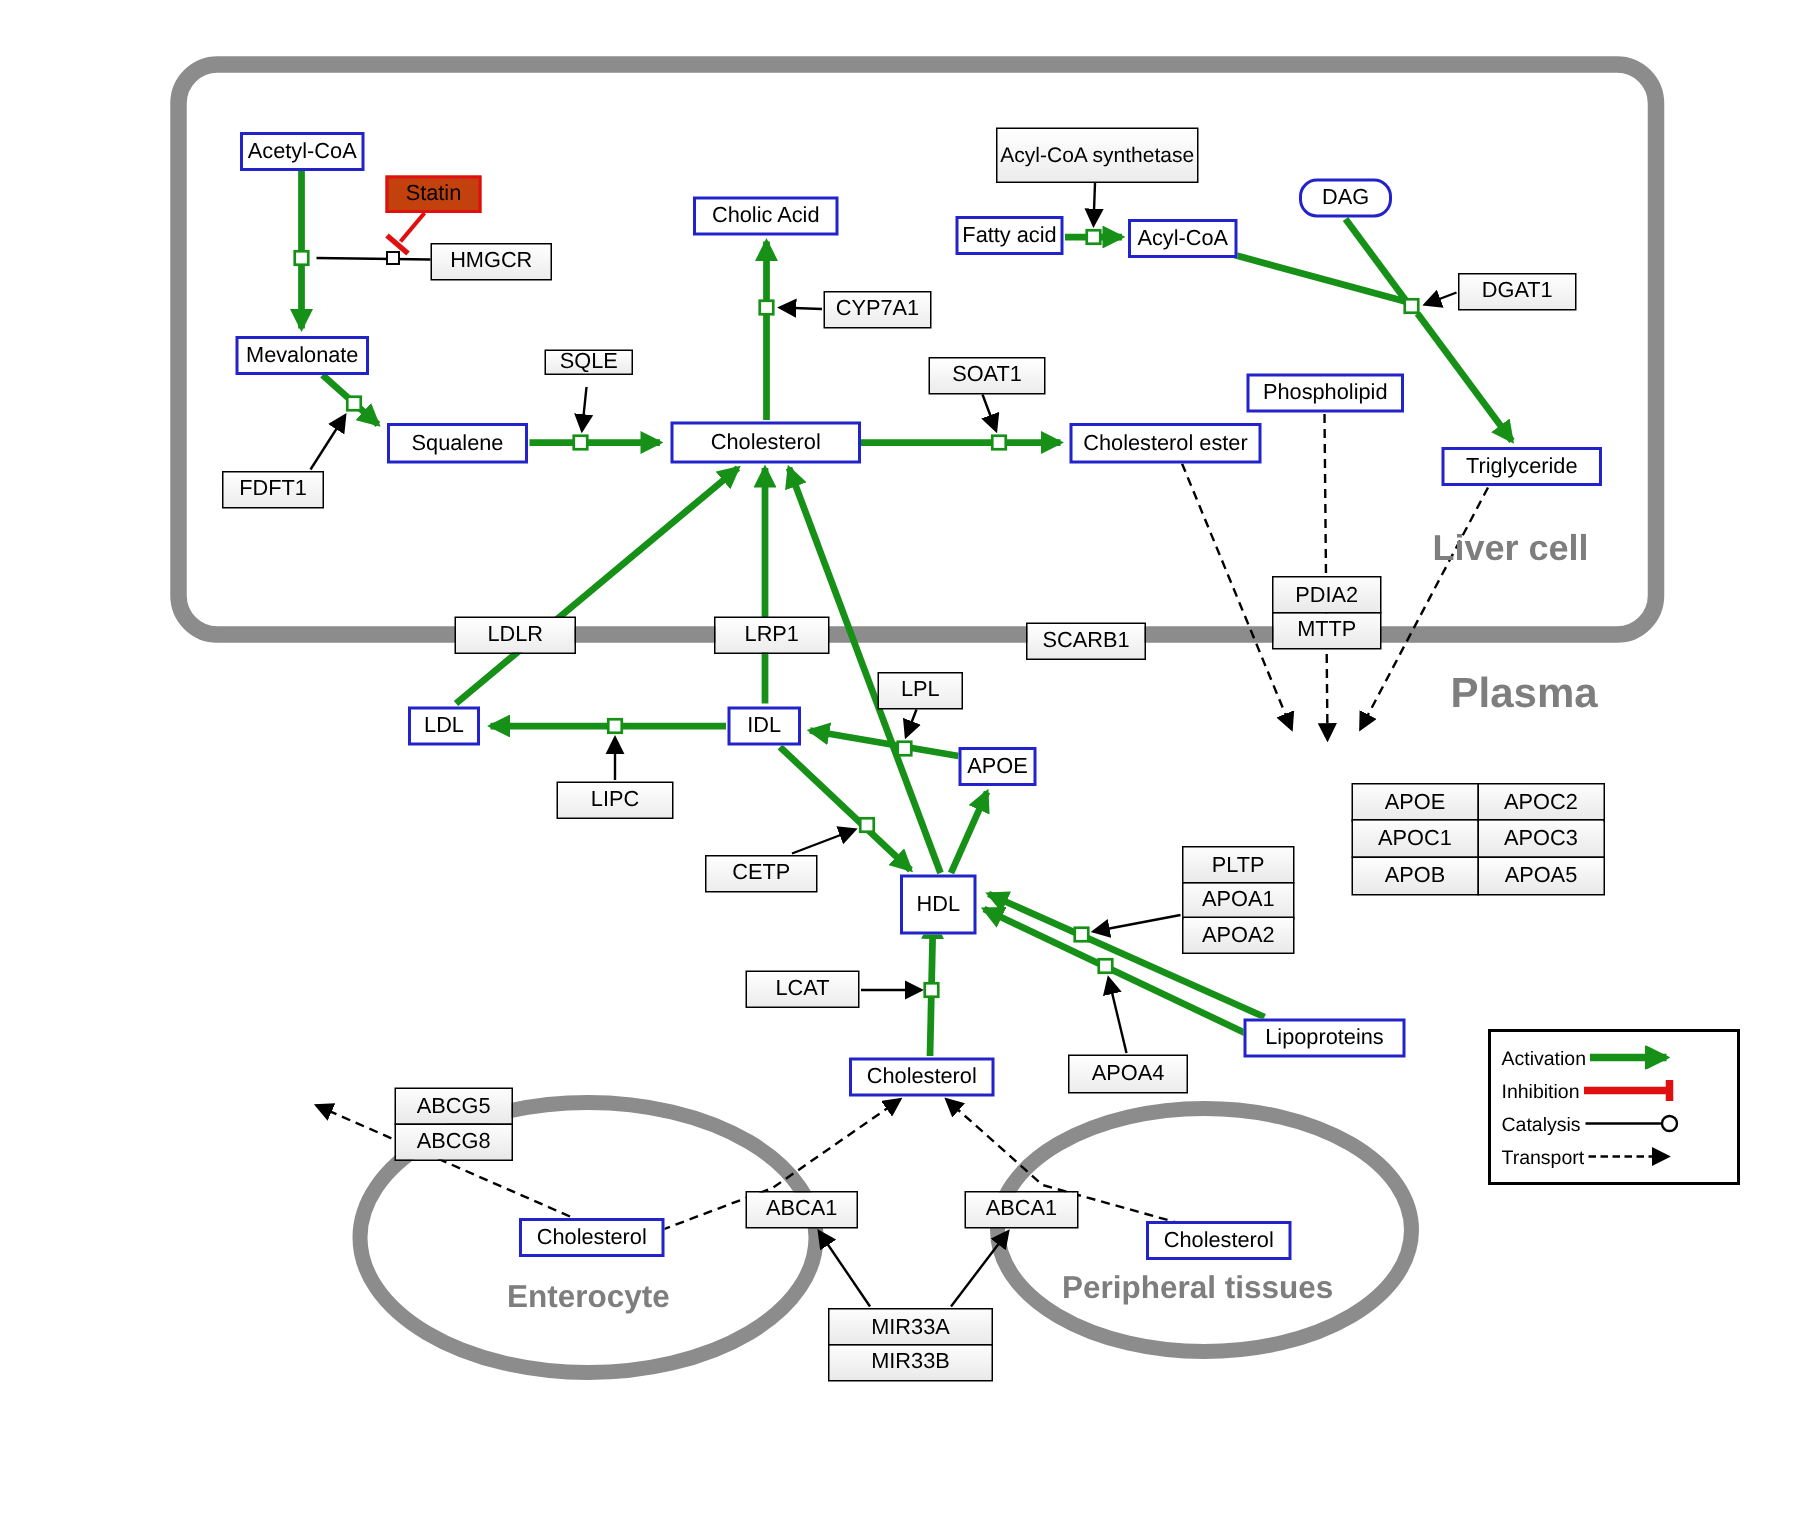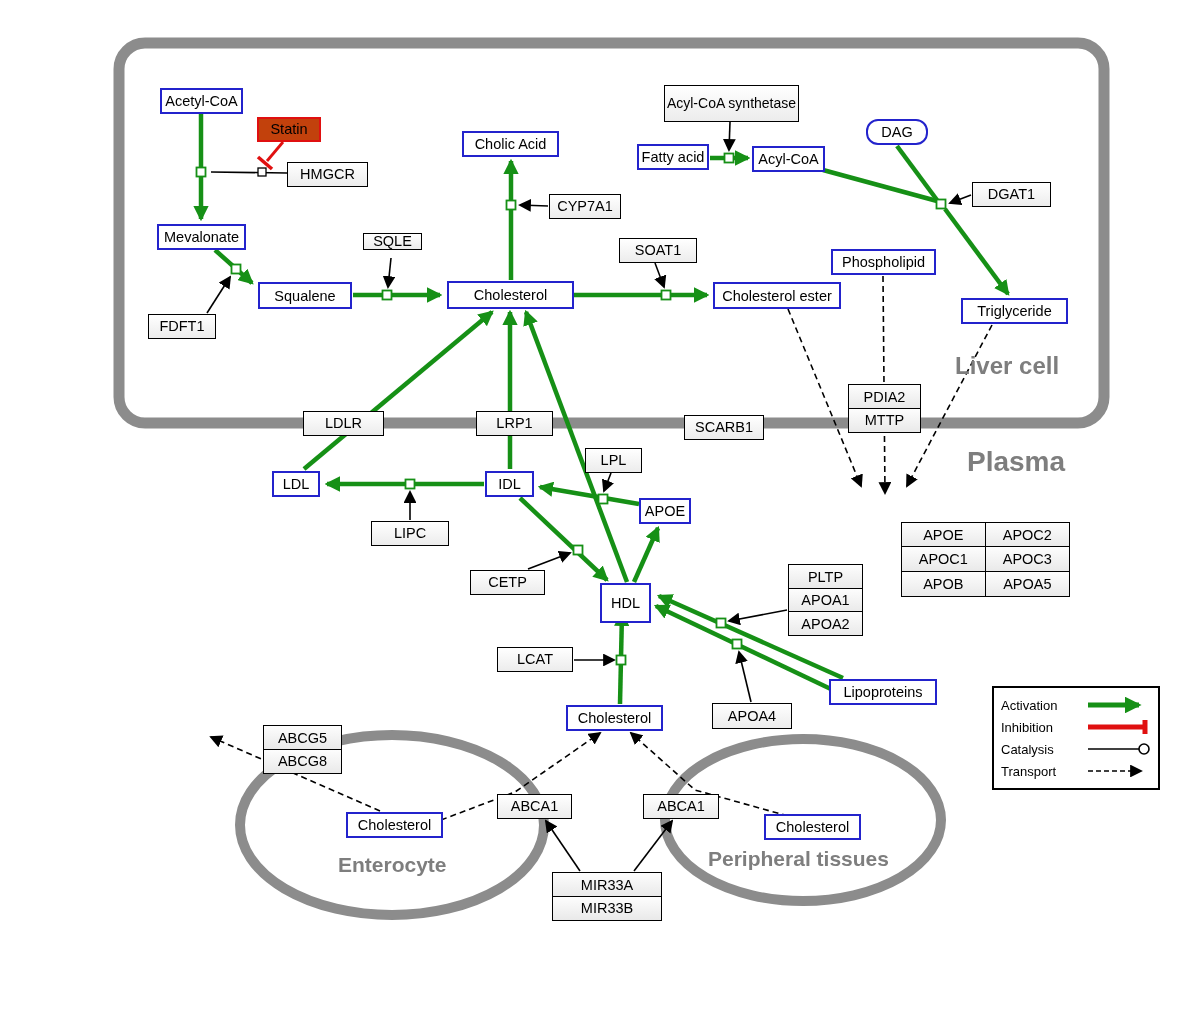--- a/index.html
+++ b/index.html
@@ -16,7 +16,7 @@
   #apo-table{position:absolute;left:902px;top:523px;display:grid;grid-template-columns:84px 84px;z-index:2;}
   #apo-table .cell{box-sizing:border-box;border:1.4px solid #000;height:26px;margin-top:-1.4px;margin-left:-1.4px;display:flex;align-items:center;justify-content:center;font-size:14.5px;background:linear-gradient(#fdfdfd,#e9e9e9);}
   #legend{position:absolute;left:992px;top:686px;width:168px;height:104px;border:2.5px solid #000;background:#fff;box-sizing:border-box;z-index:2;display:flex;flex-direction:column;justify-content:space-evenly;padding:3px 7px;}
-  .lrow{display:flex;align-items:center;justify-content:space-between;font-size:13px;color:#000;}
+  .lrow{display:flex;align-items:center;font-size:13px;color:#000;}
 </style>
 </head>
 <body>

